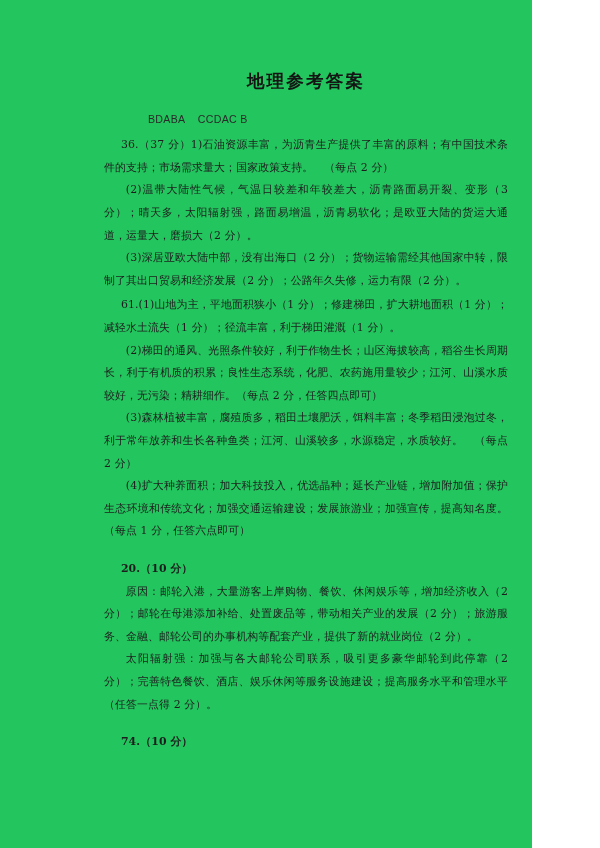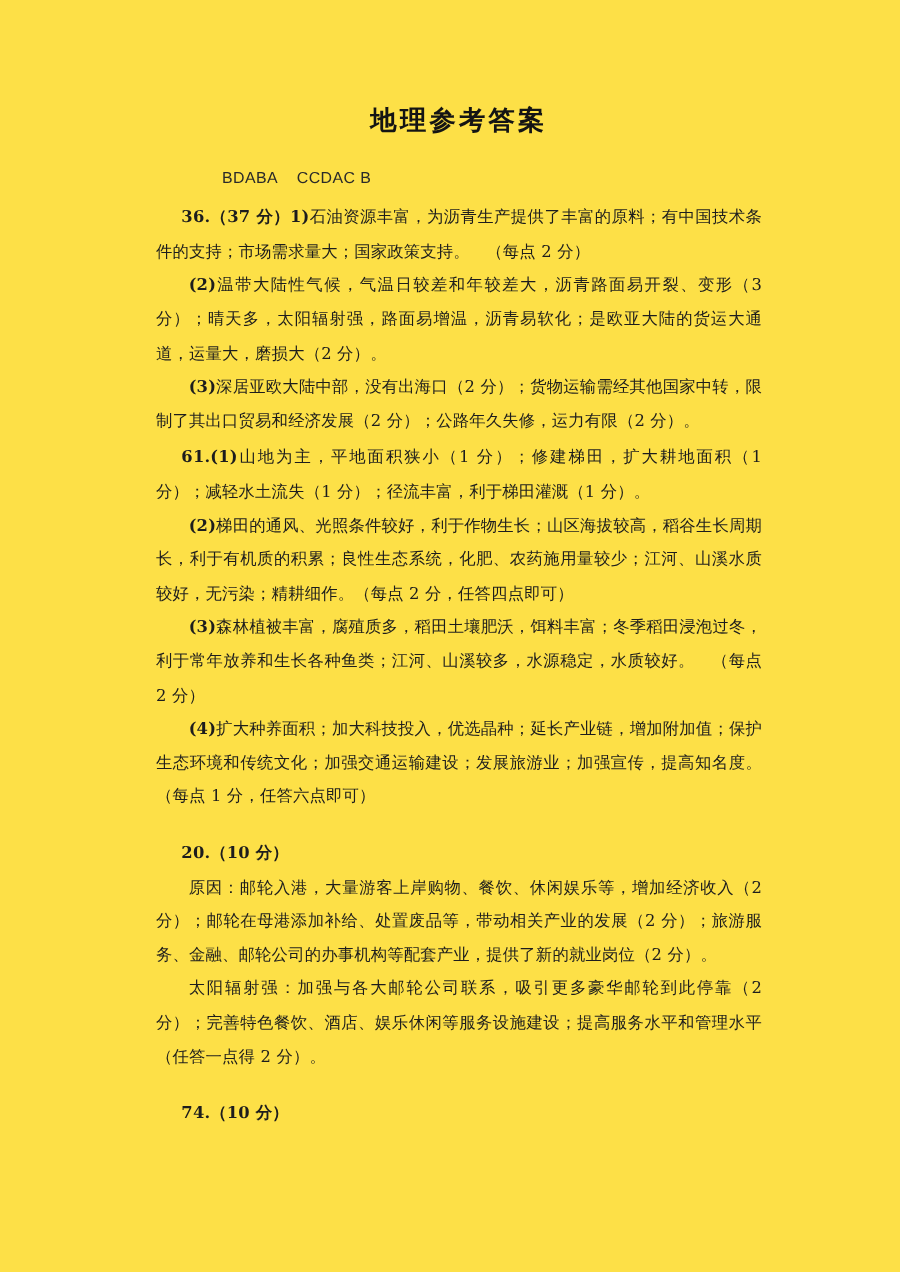--- a/index.html
+++ b/index.html
@@ -22,9 +22,9 @@
     position: absolute;
     top: 0;
     left: 0;
-    width: 600px;
+    width: 532px;
     height: 848px;
-    background: #fde047;
+    background: #22c55e;
   }
 
   .sheet {

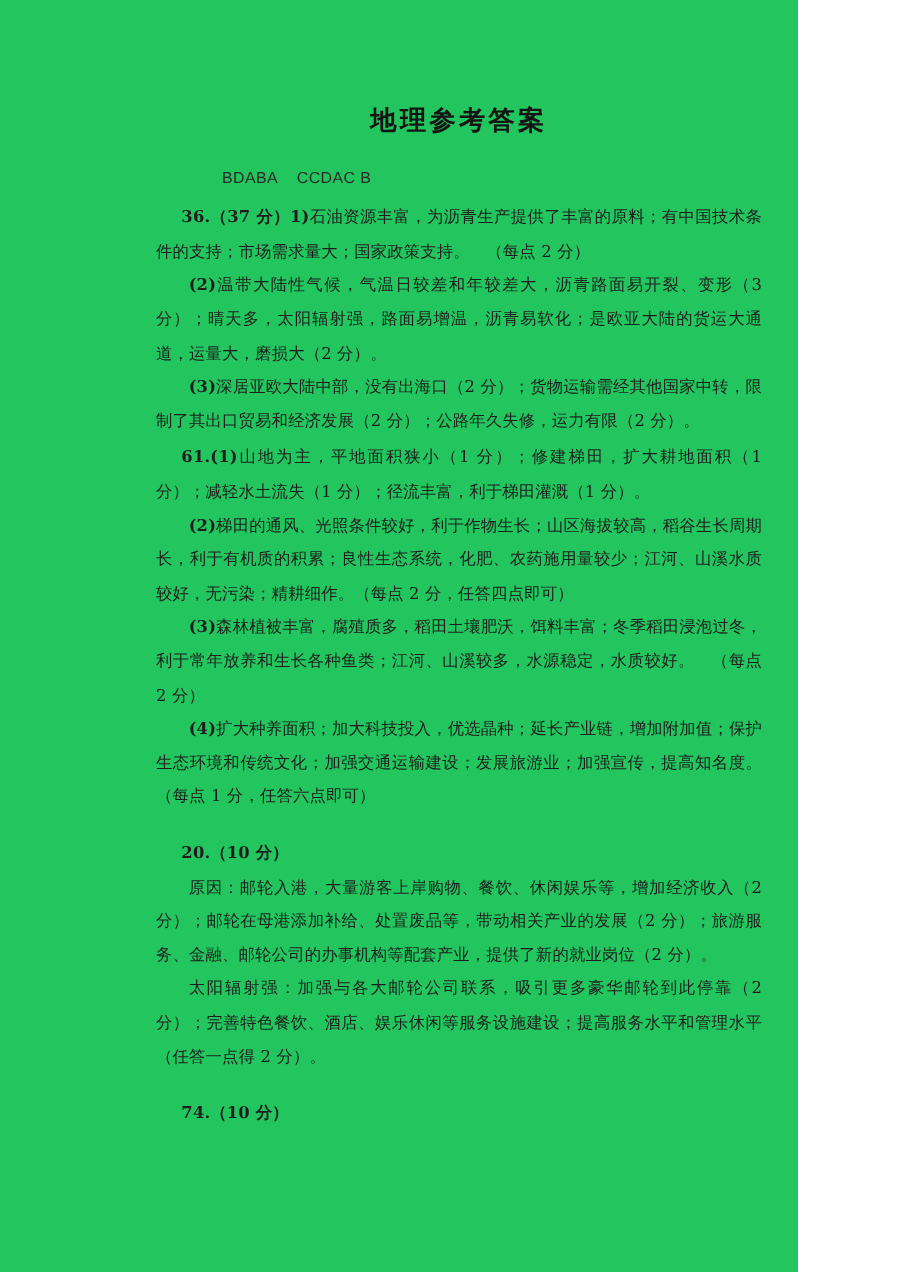--- a/index.html
+++ b/index.html
@@ -76,7 +76,7 @@
   }
 
   .qnum {
-    font-weight: 700;
+    font-weight: 400;
   }
 
   .section-gap {

